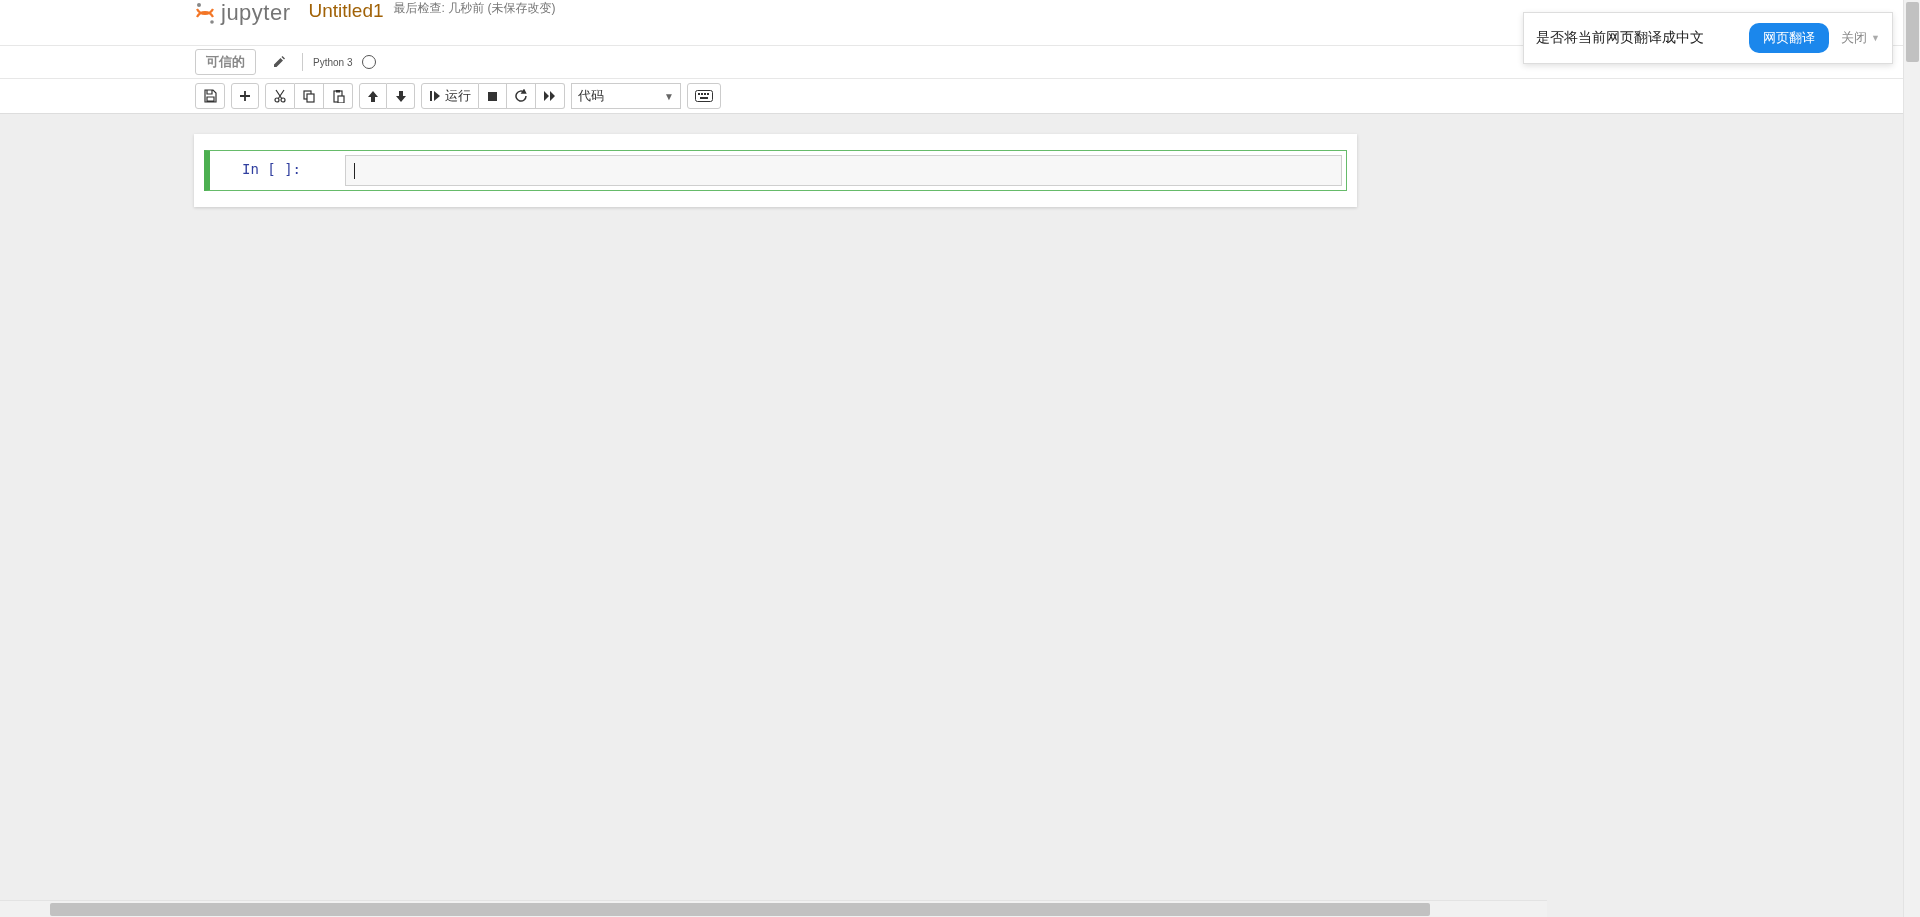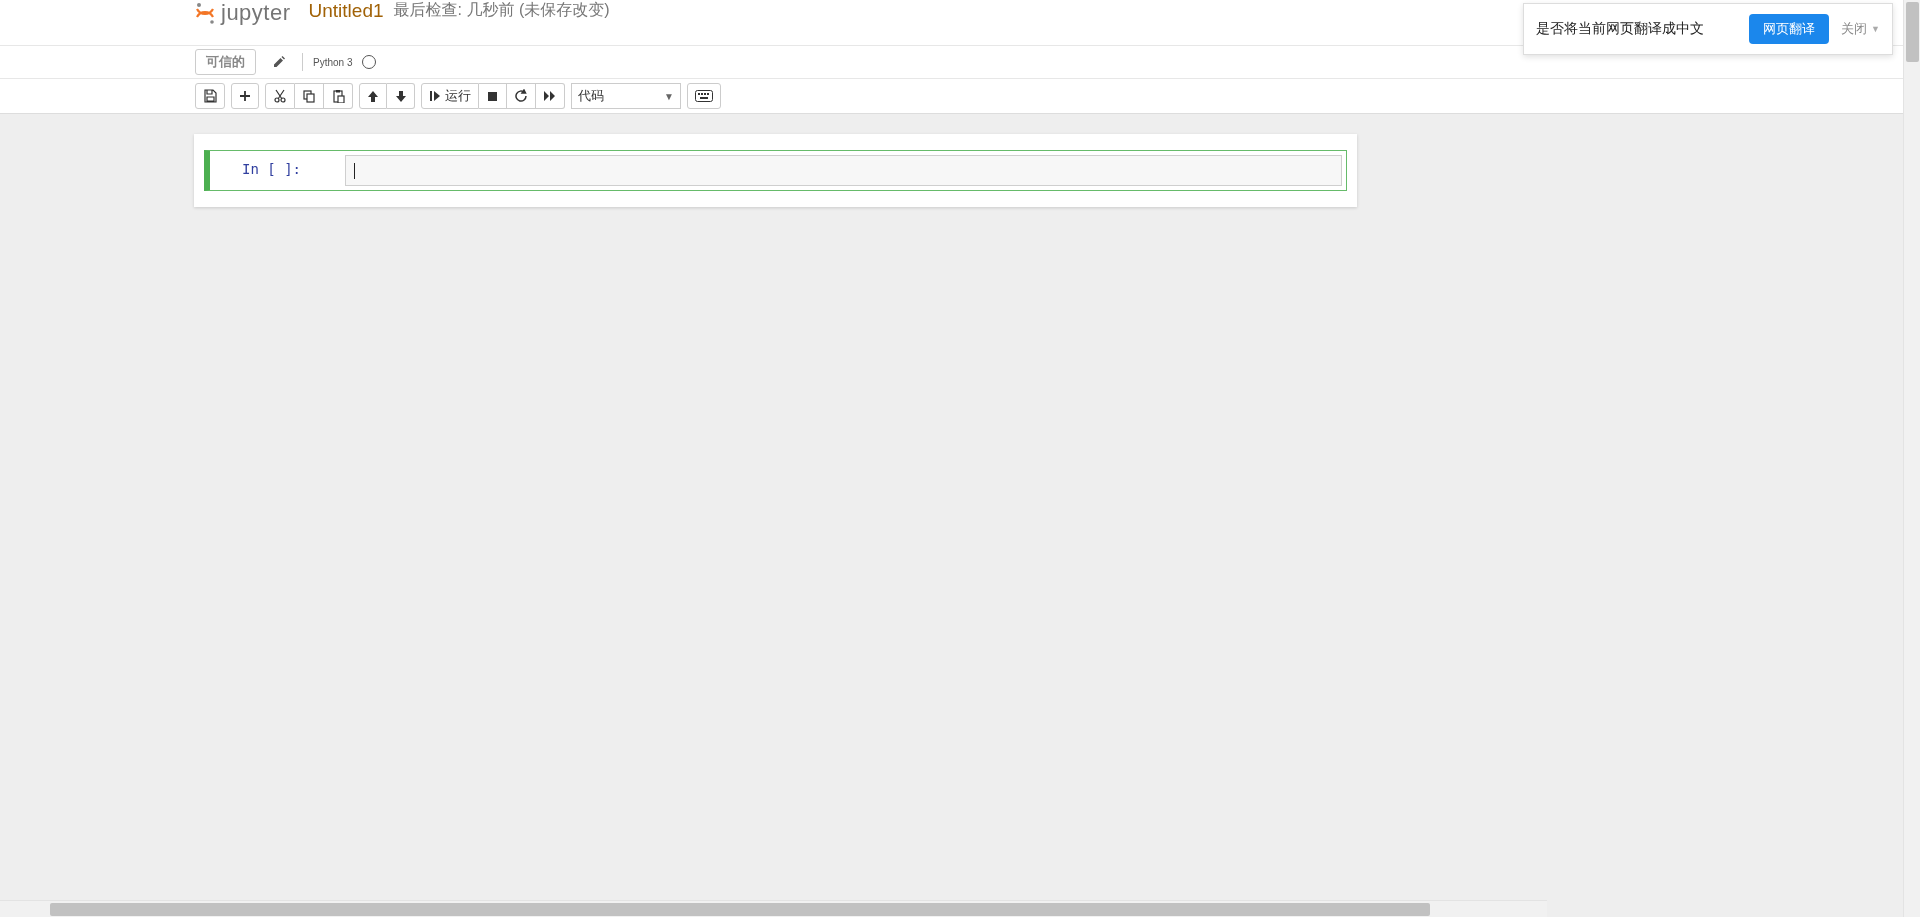--- a/index.html
+++ b/index.html
@@ -39,7 +39,7 @@
   margin-right: 10px;
 }
 .checkpoint {
-  font-size: 16px;
+  font-size: 12px;
   color: #777;
 }
 .menubar {

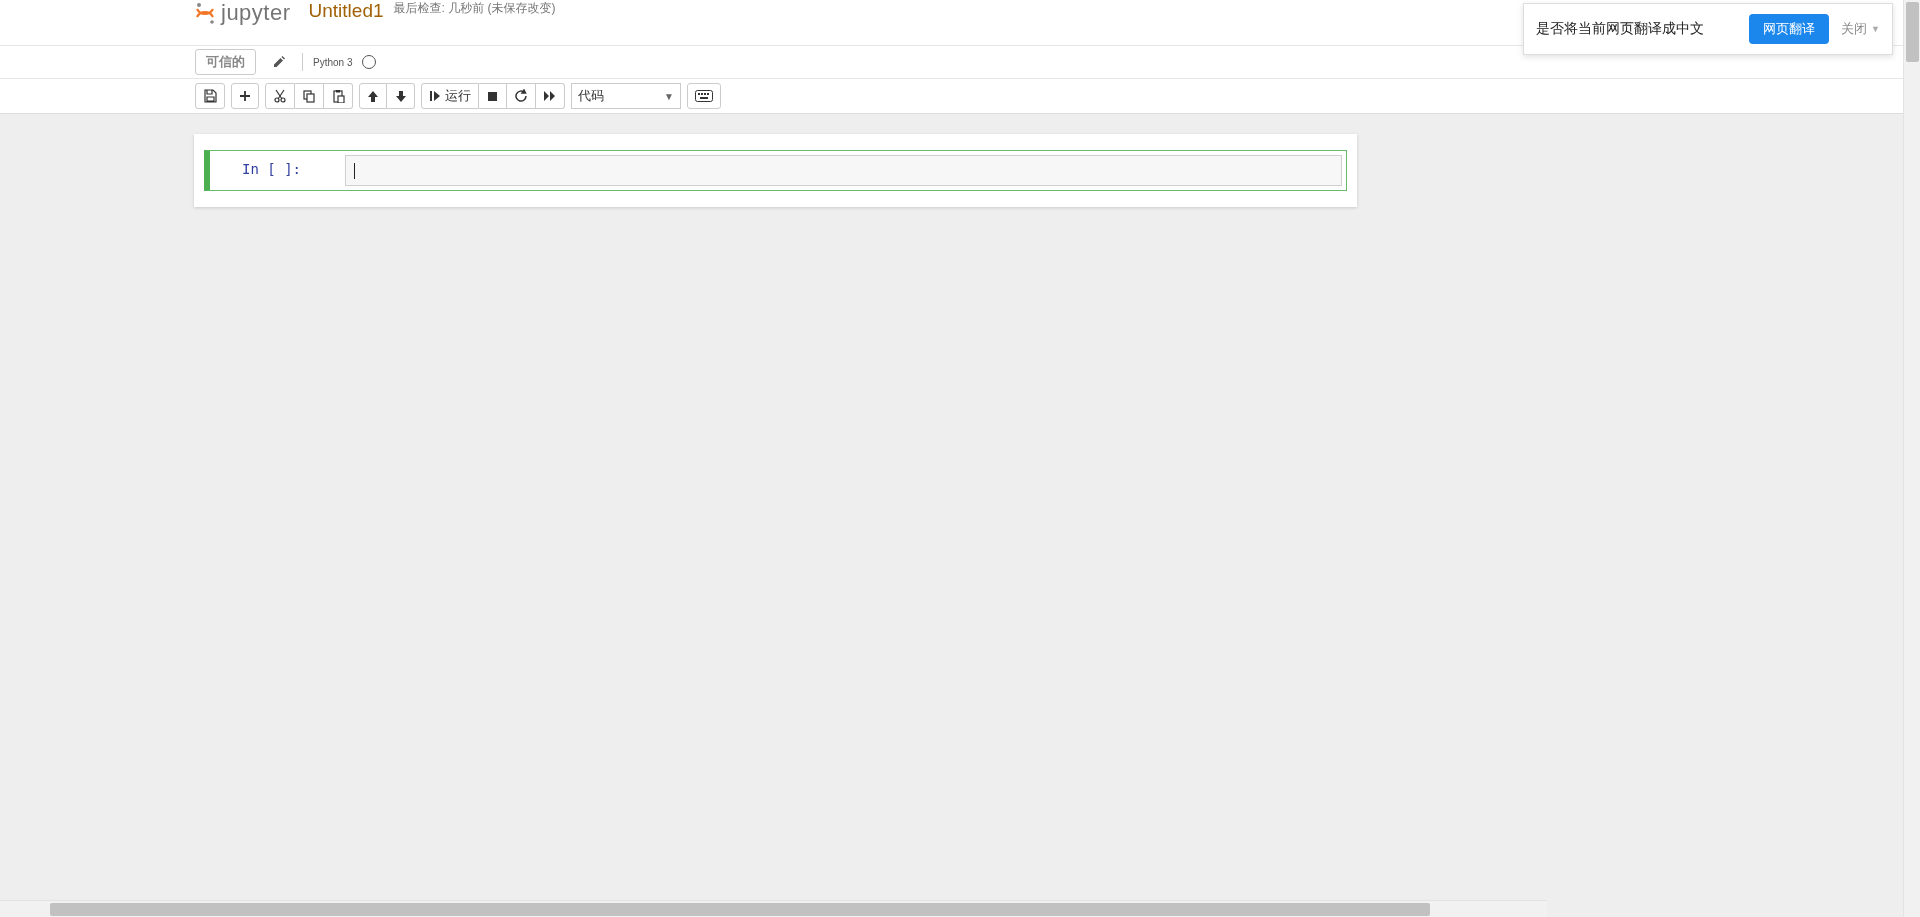--- a/index.html
+++ b/index.html
@@ -174,7 +174,7 @@
 
 .translate-popup {
   position: absolute;
-  top: 3px;
+  top: 12px;
   right: 27px;
   width: 370px;
   background: #fff;

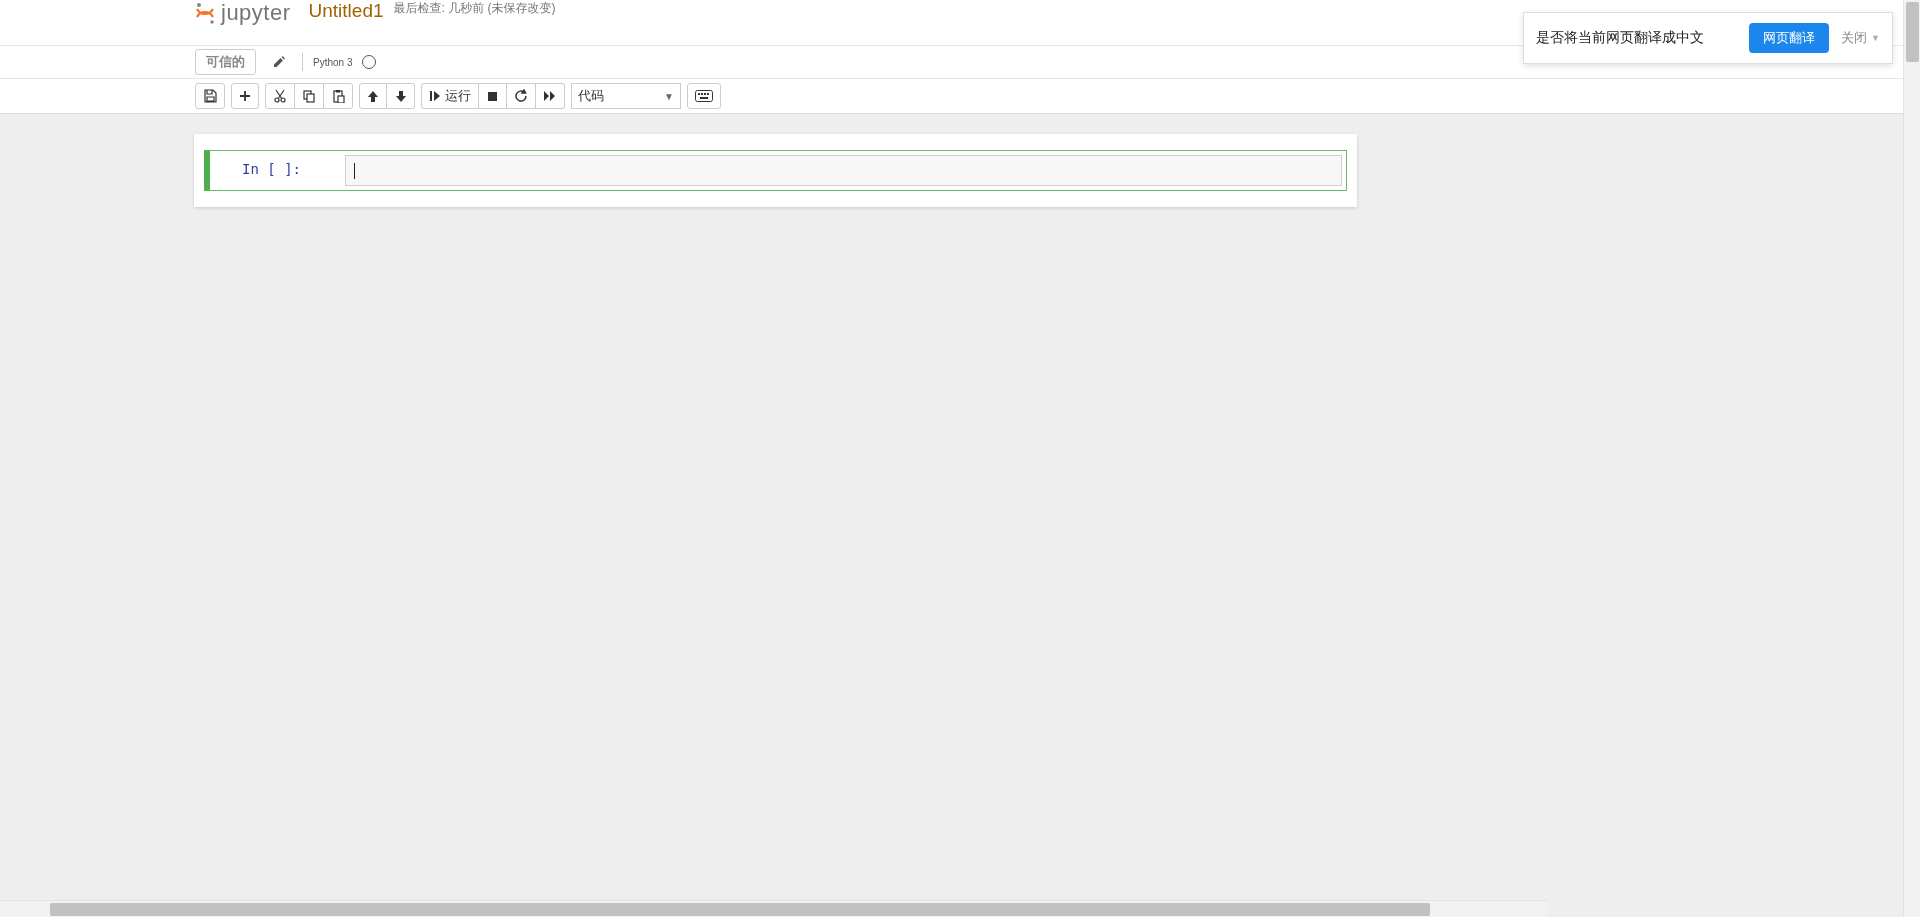--- a/index.html
+++ b/index.html
@@ -191,7 +191,7 @@
   background: #1b87ec;
   color: #fff;
   padding: 6px 14px;
-  border-radius: 4px;
+  border-radius: 10px;
   cursor: pointer;
   font-size: 13px;
 }

